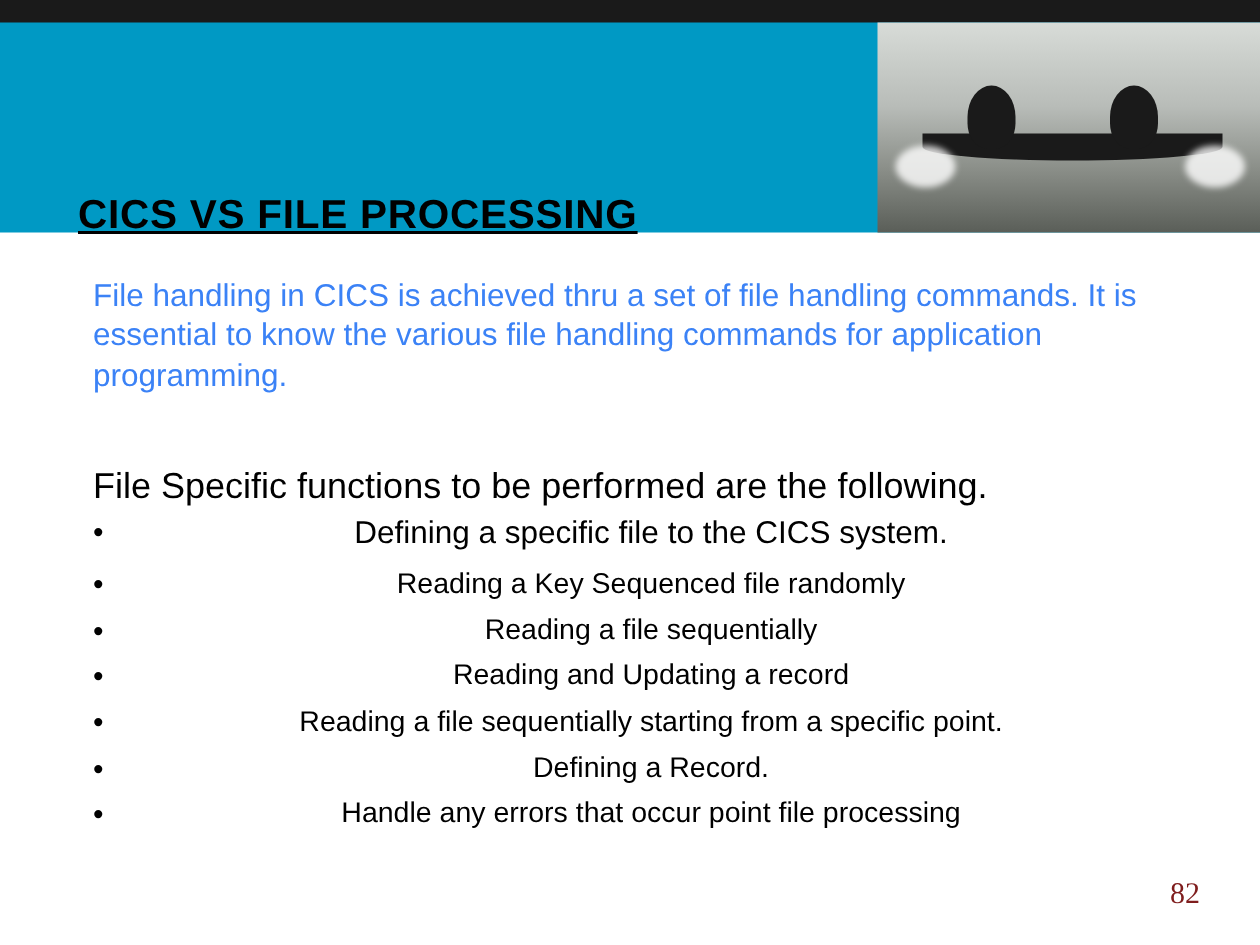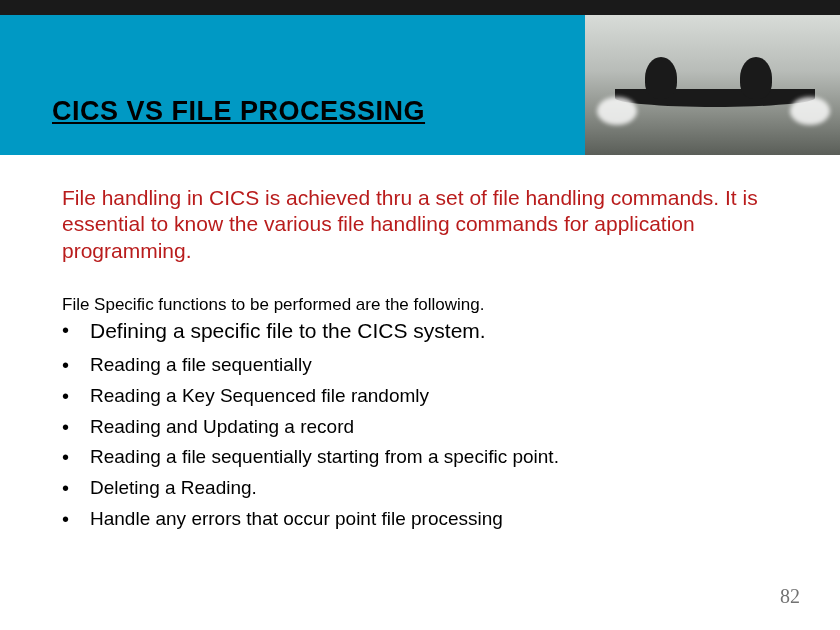--- a/index.html
+++ b/index.html
@@ -65,7 +65,7 @@
   .water-splash.w2 { left: 205px; }
   .slide-title {
     position: absolute;
-    top: 96px;
+    top: 128px;
     left: 52px;
     font-size: 27px;
     font-weight: bold;

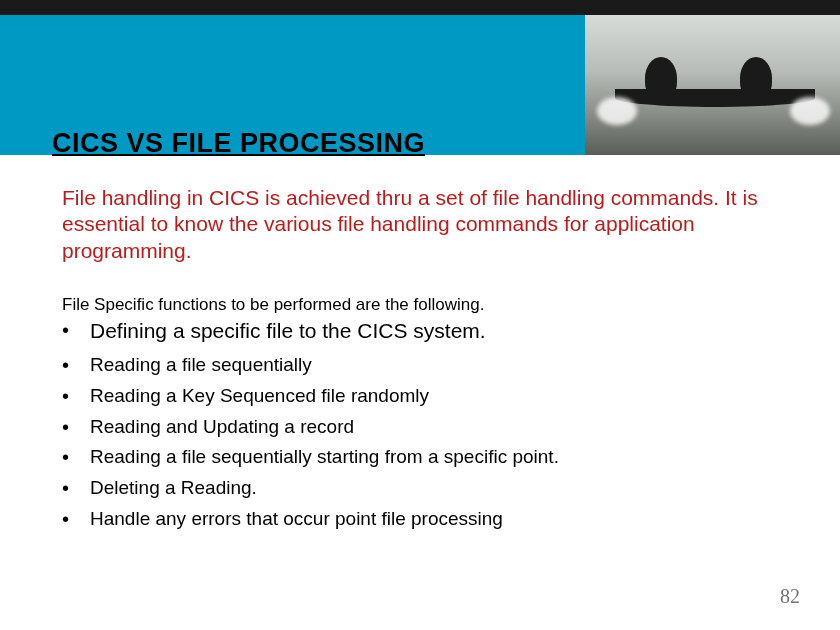--- a/index.html
+++ b/index.html
@@ -78,9 +78,9 @@
   }
   .intro-text {
     font-size: 21px;
-    color: #b91c1c;
+    color: #3b82f6;
     line-height: 1.25;
-    margin-bottom: 30px;
+    margin-bottom: 46px;
   }
   .section-heading {
     font-size: 17px;

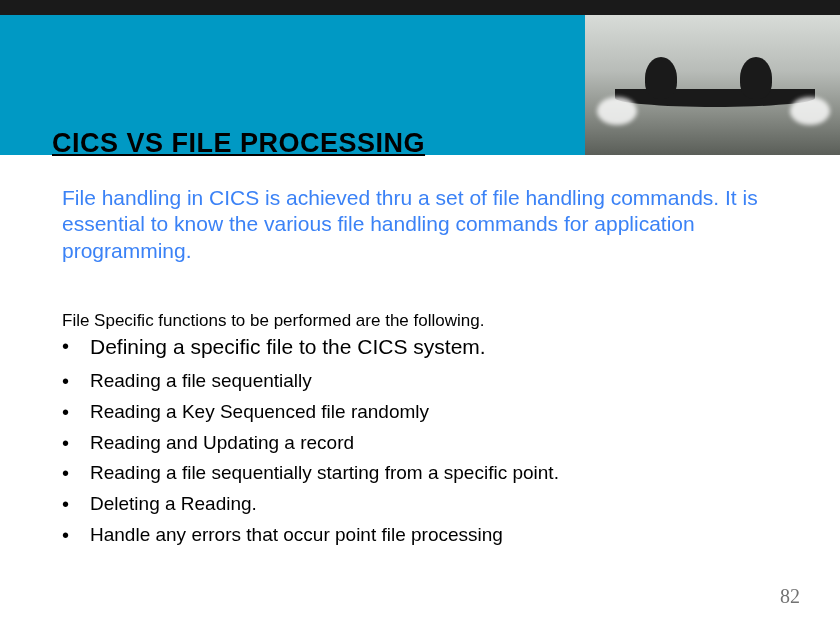--- a/index.html
+++ b/index.html
@@ -83,7 +83,7 @@
     margin-bottom: 46px;
   }
   .section-heading {
-    font-size: 17px;
+    font-size: 24px;
     color: #000000;
     line-height: 1.25;
     margin-bottom: 2px;

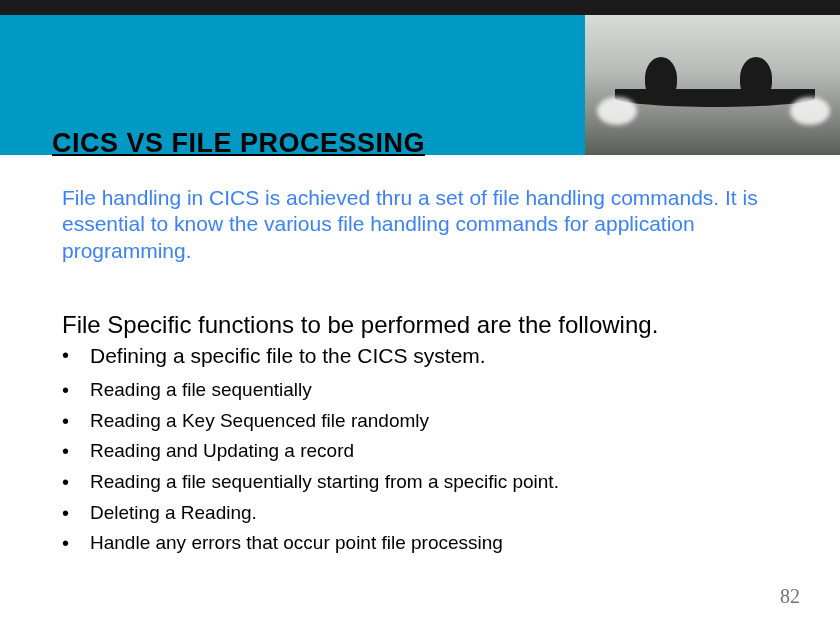--- a/index.html
+++ b/index.html
@@ -90,6 +90,7 @@
   }
   .bullet-list {
     list-style: none;
+    text-align: center;
   }
   .bullet-list li {
     position: relative;

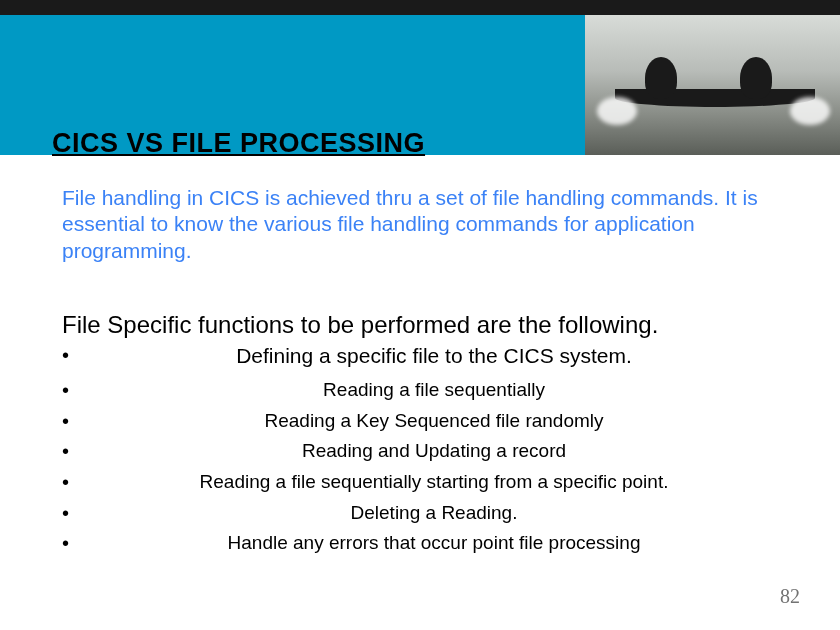--- a/index.html
+++ b/index.html
@@ -143,8 +143,8 @@
 
   <ul class="bullet-list">
     <li class="large">Defining a specific file to the CICS system.</li>
+    <li class="small">Reading a Key Sequenced file randomly</li>
     <li class="small">Reading a file sequentially</li>
-    <li class="small">Reading a Key Sequenced file randomly</li>
     <li class="small">Reading and Updating a record</li>
     <li class="small">Reading a file sequentially starting from a specific point.</li>
     <li class="small">Deleting a Reading.</li>

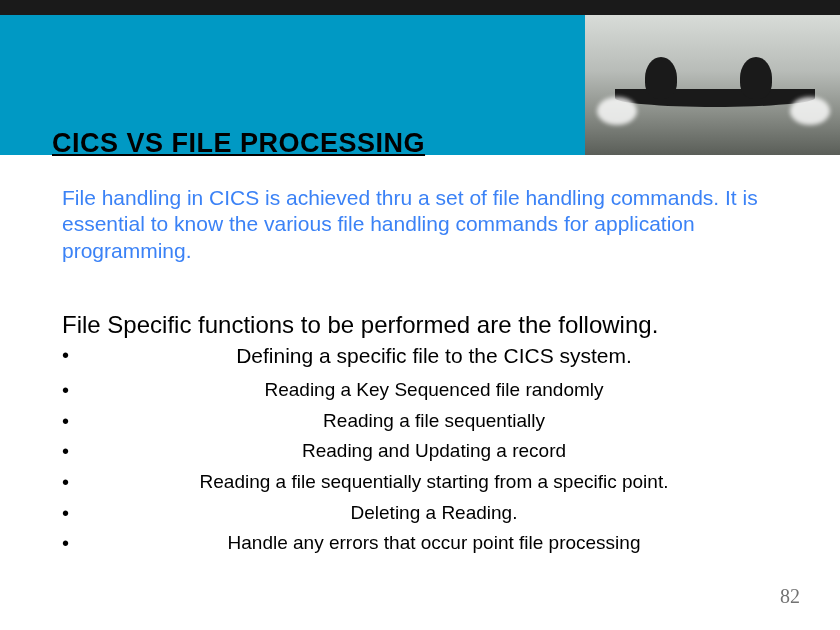--- a/index.html
+++ b/index.html
@@ -147,7 +147,7 @@
     <li class="small">Reading a file sequentially</li>
     <li class="small">Reading and Updating a record</li>
     <li class="small">Reading a file sequentially starting from a specific point.</li>
-    <li class="small">Deleting a Reading.</li>
+    <li class="small">Defining a Record.</li>
     <li class="small">Handle any errors that occur point file processing</li>
   </ul>
 </div>

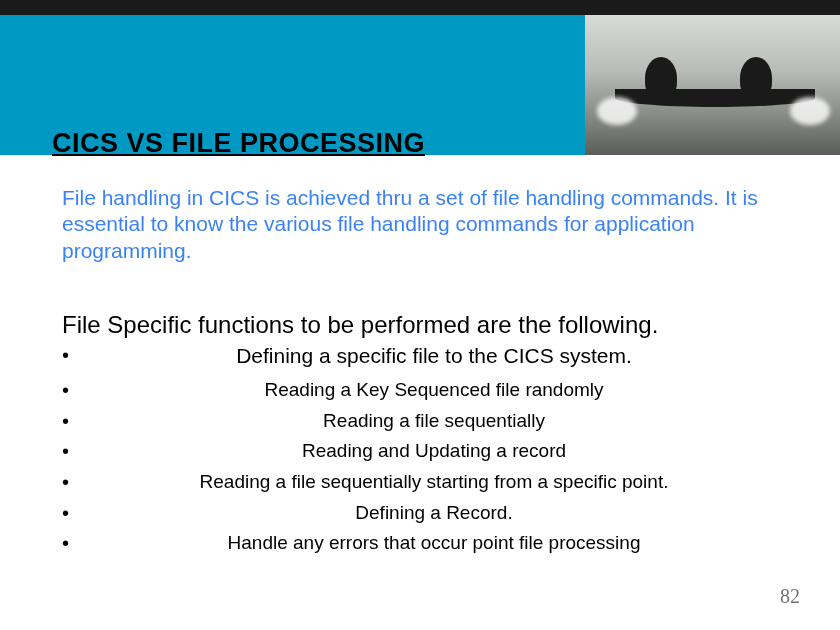--- a/index.html
+++ b/index.html
@@ -117,7 +117,7 @@
     bottom: 22px;
     right: 40px;
     font-size: 20px;
-    color: #737373;
+    color: #7f1d1d;
     font-family: "Times New Roman", serif;
   }
 </style>

